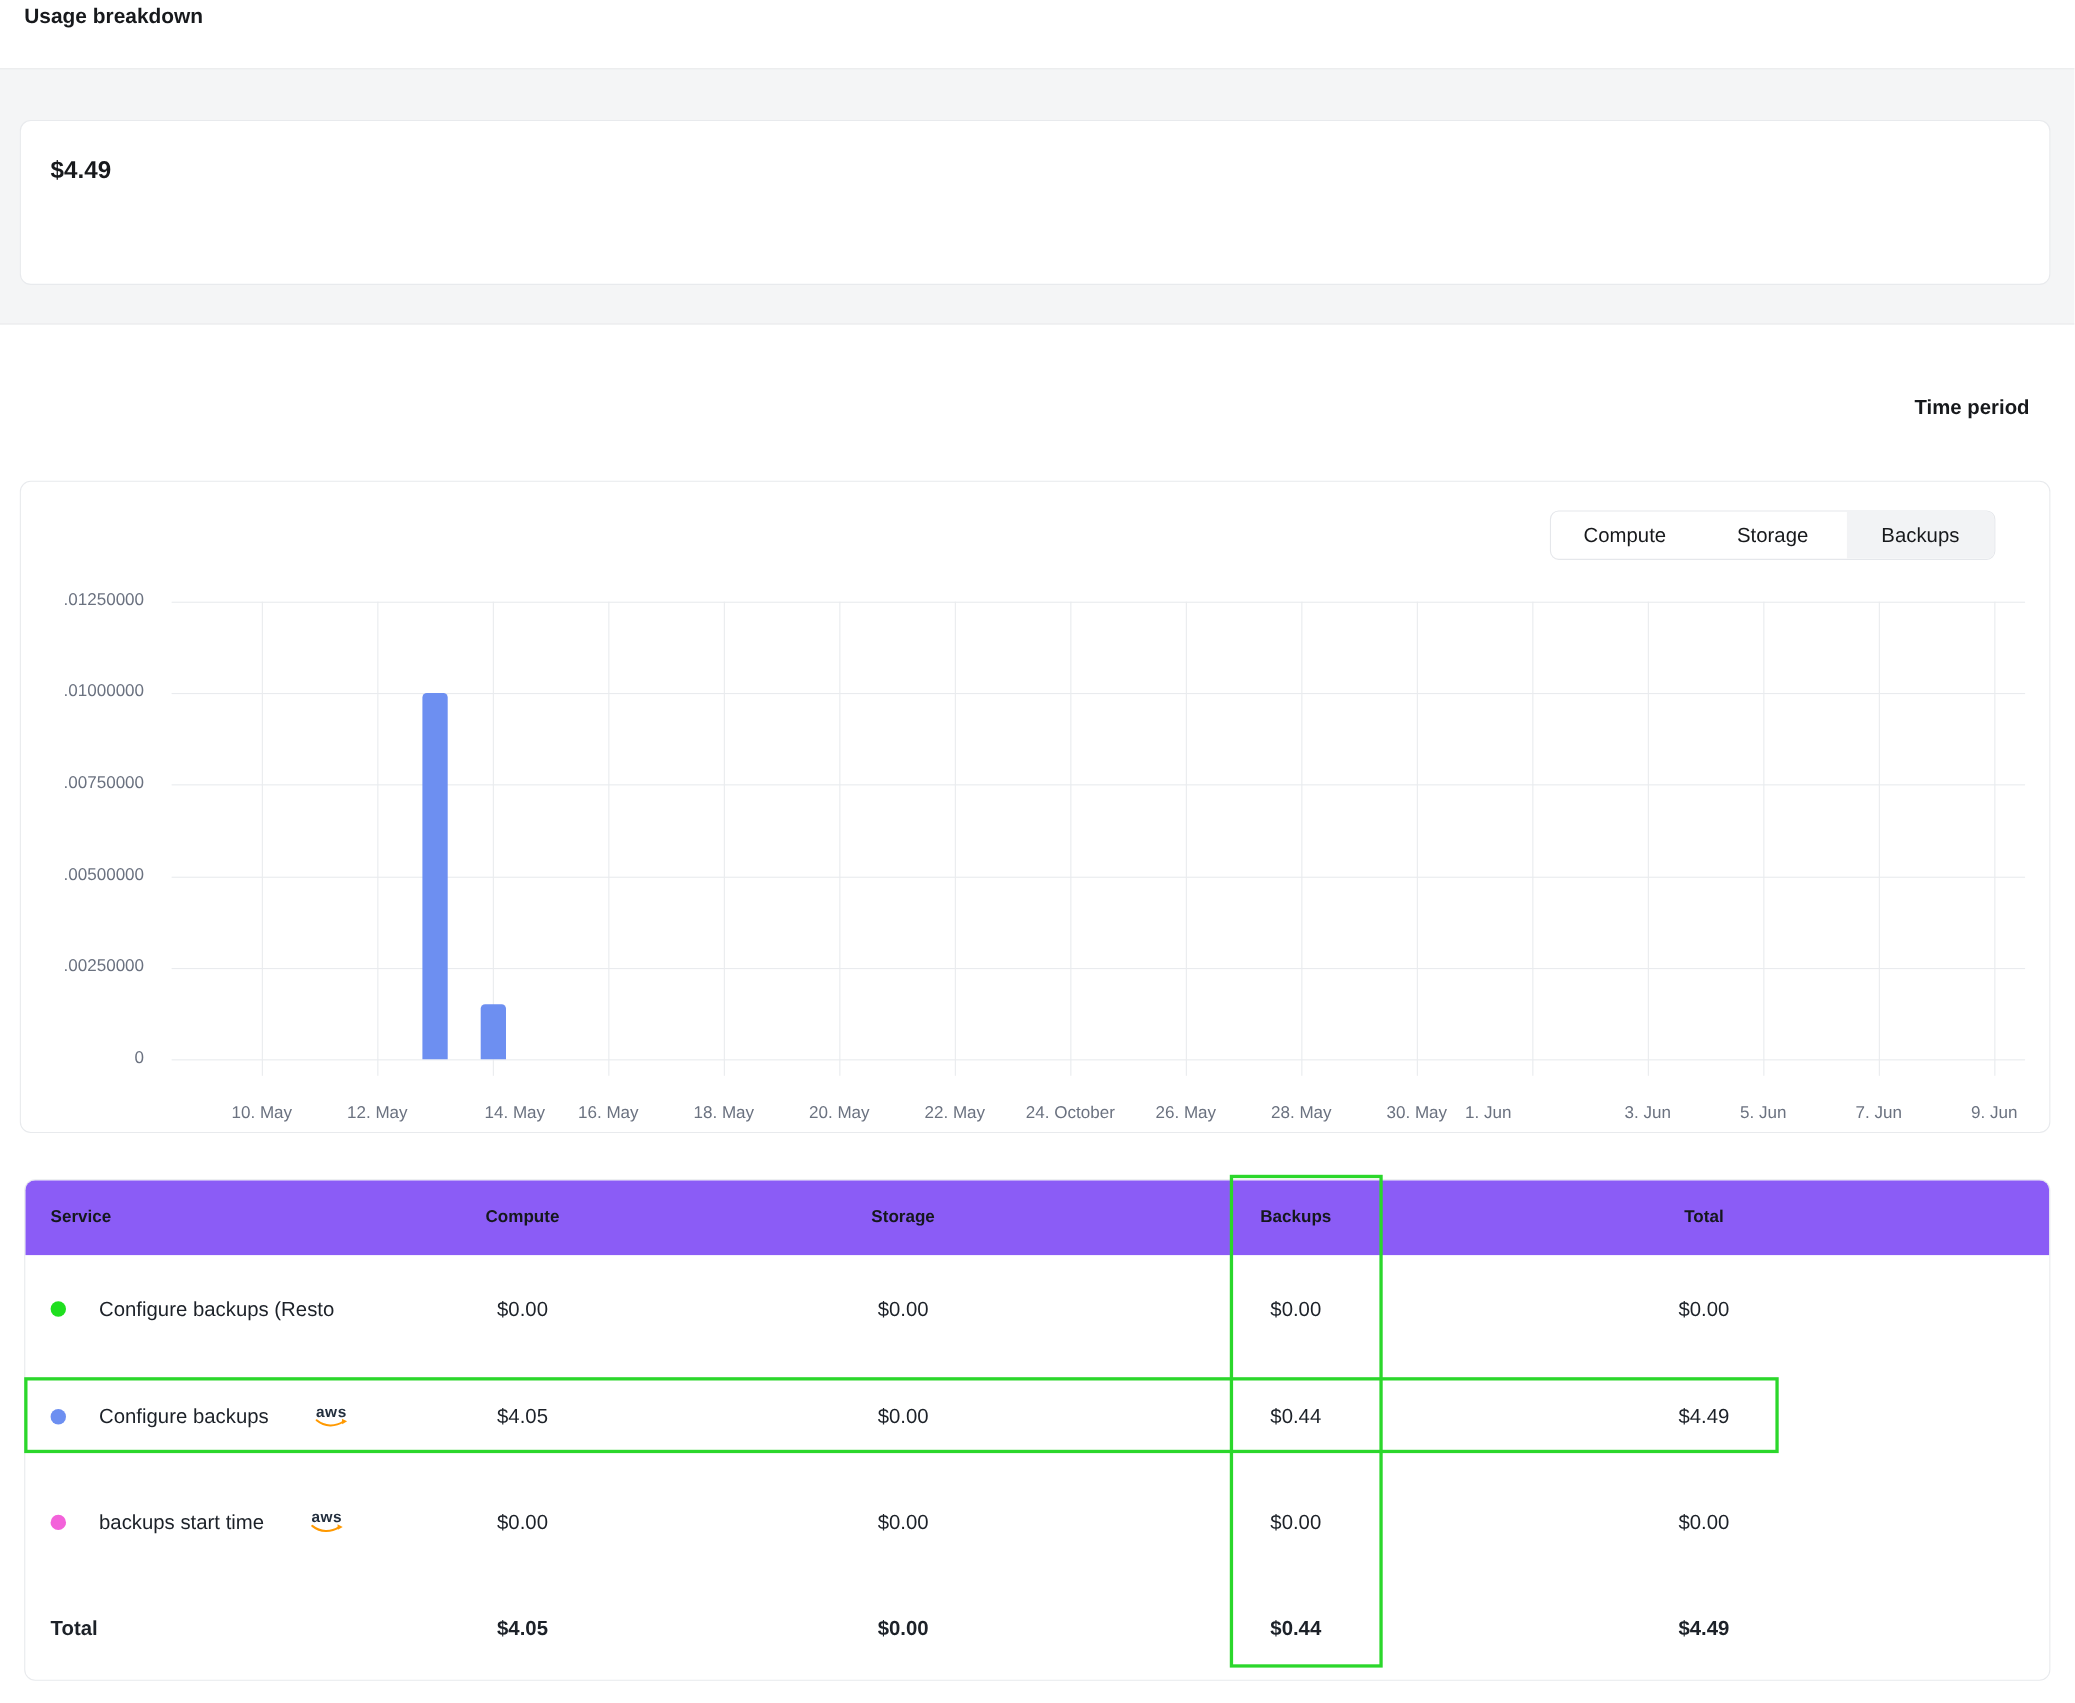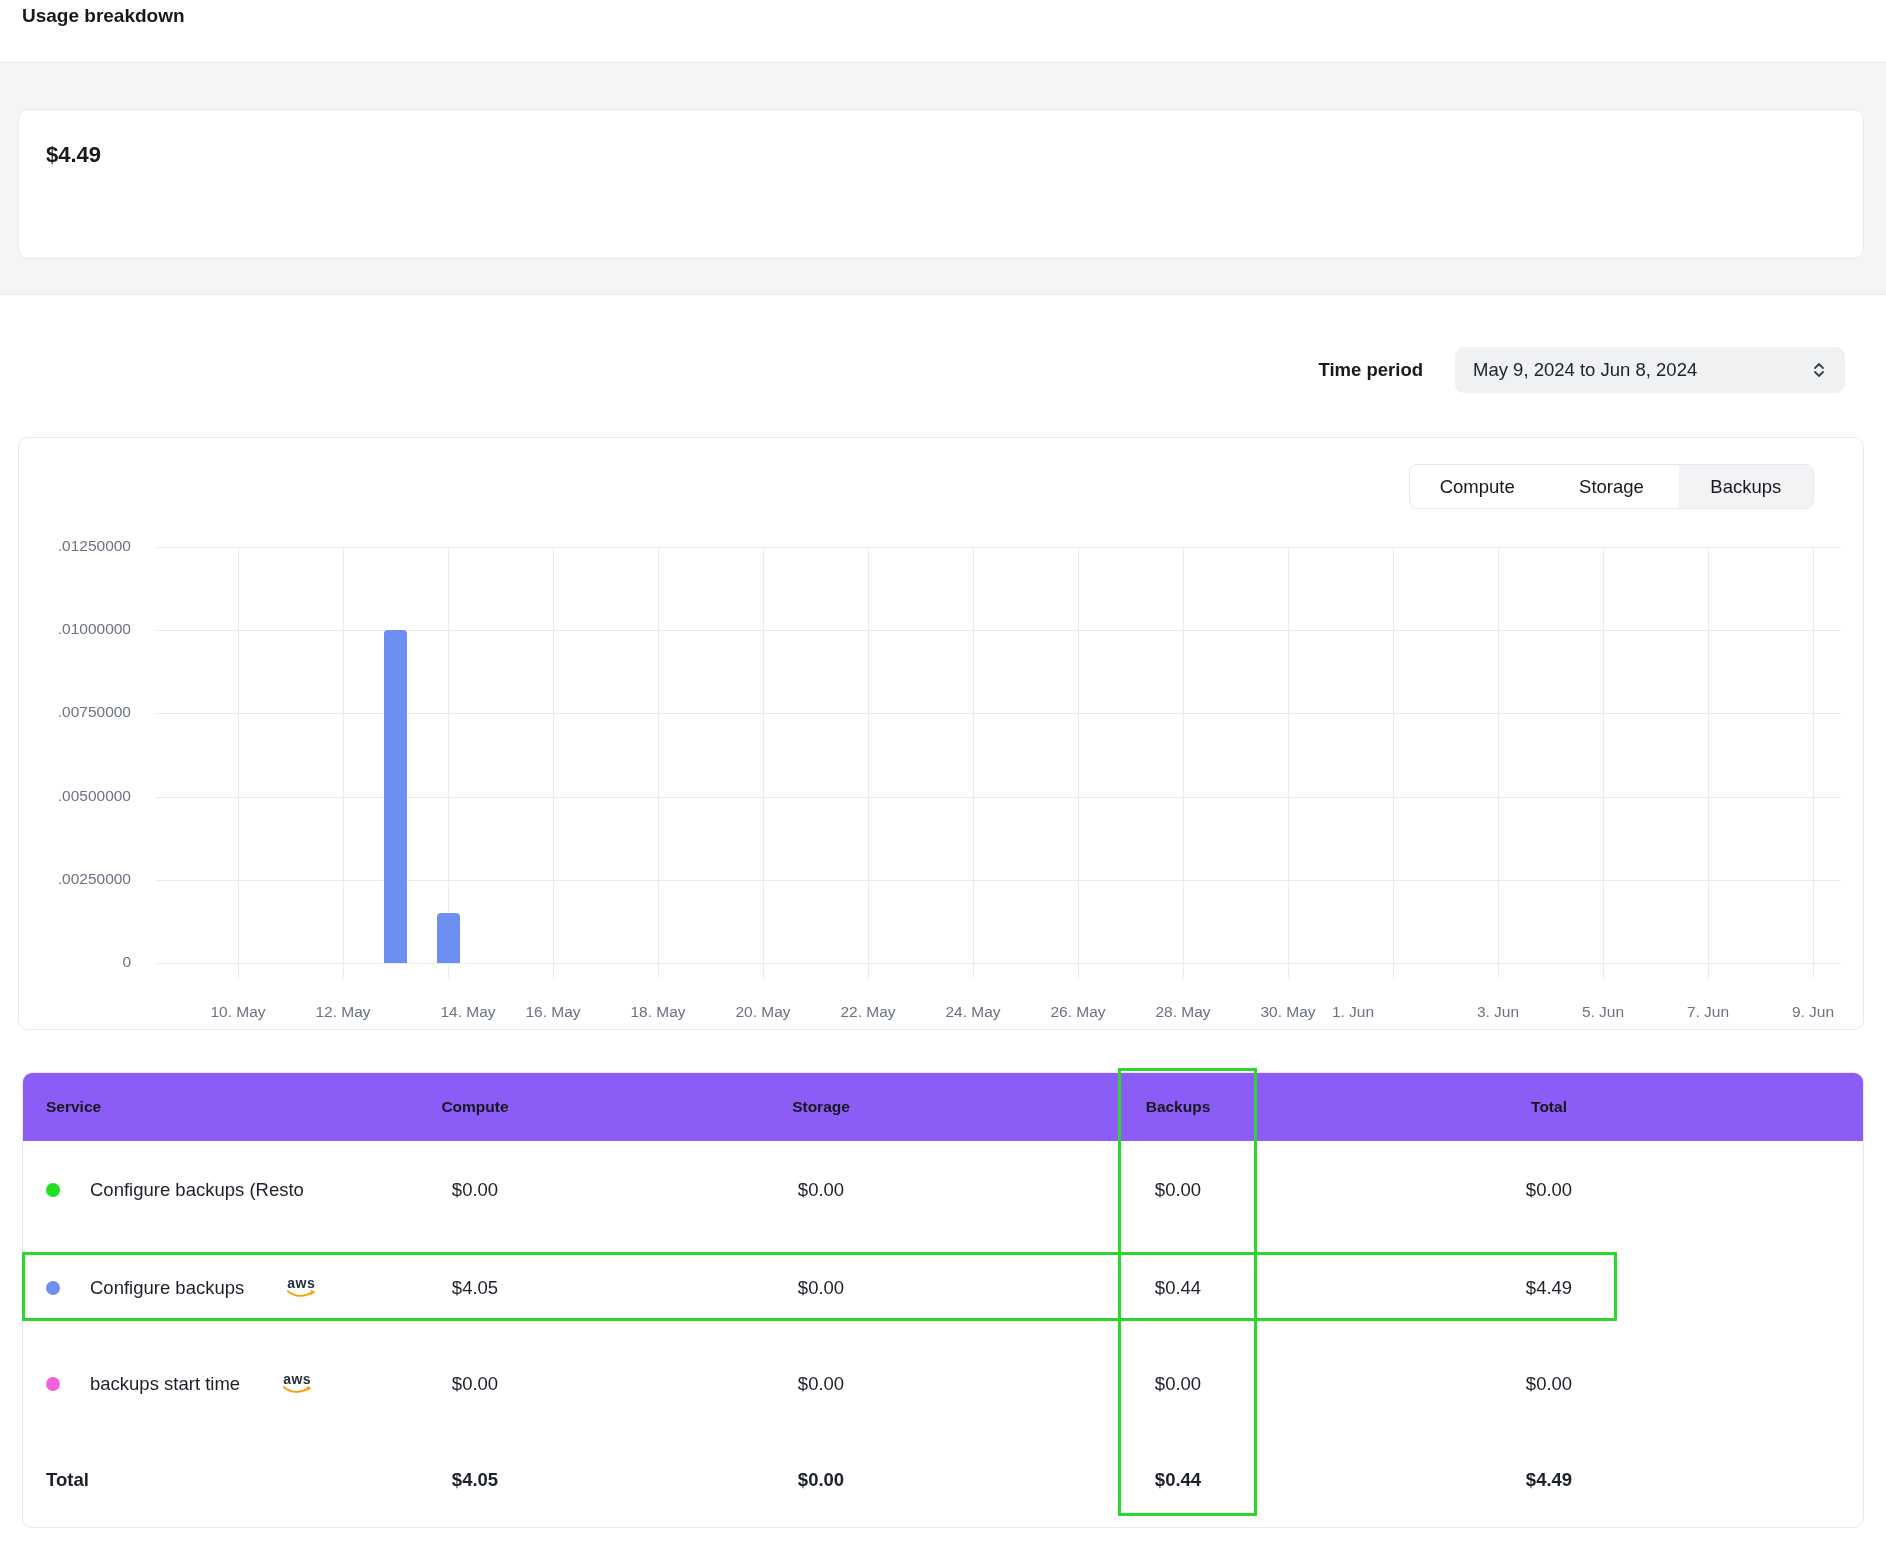--- a/index.html
+++ b/index.html
@@ -85,13 +85,6 @@
 
   <div id="time-period-row" class="abs">
     <div id="time-period-label">Time period</div>
-    <div id="time-period-select">
-      <span id="time-period-value">May 9, 2024 to Jun 8, 2024</span>
-      <svg class="updown-icon" viewBox="0 0 16 18" fill="none" stroke="#3c4350" stroke-width="1.8" stroke-linecap="round" stroke-linejoin="round">
-        <path d="M4 7 L8 3 L12 7"></path>
-        <path d="M4 11 L8 15 L12 11"></path>
-      </svg>
-    </div>
   </div>
 
   <div id="chart-card" class="abs">

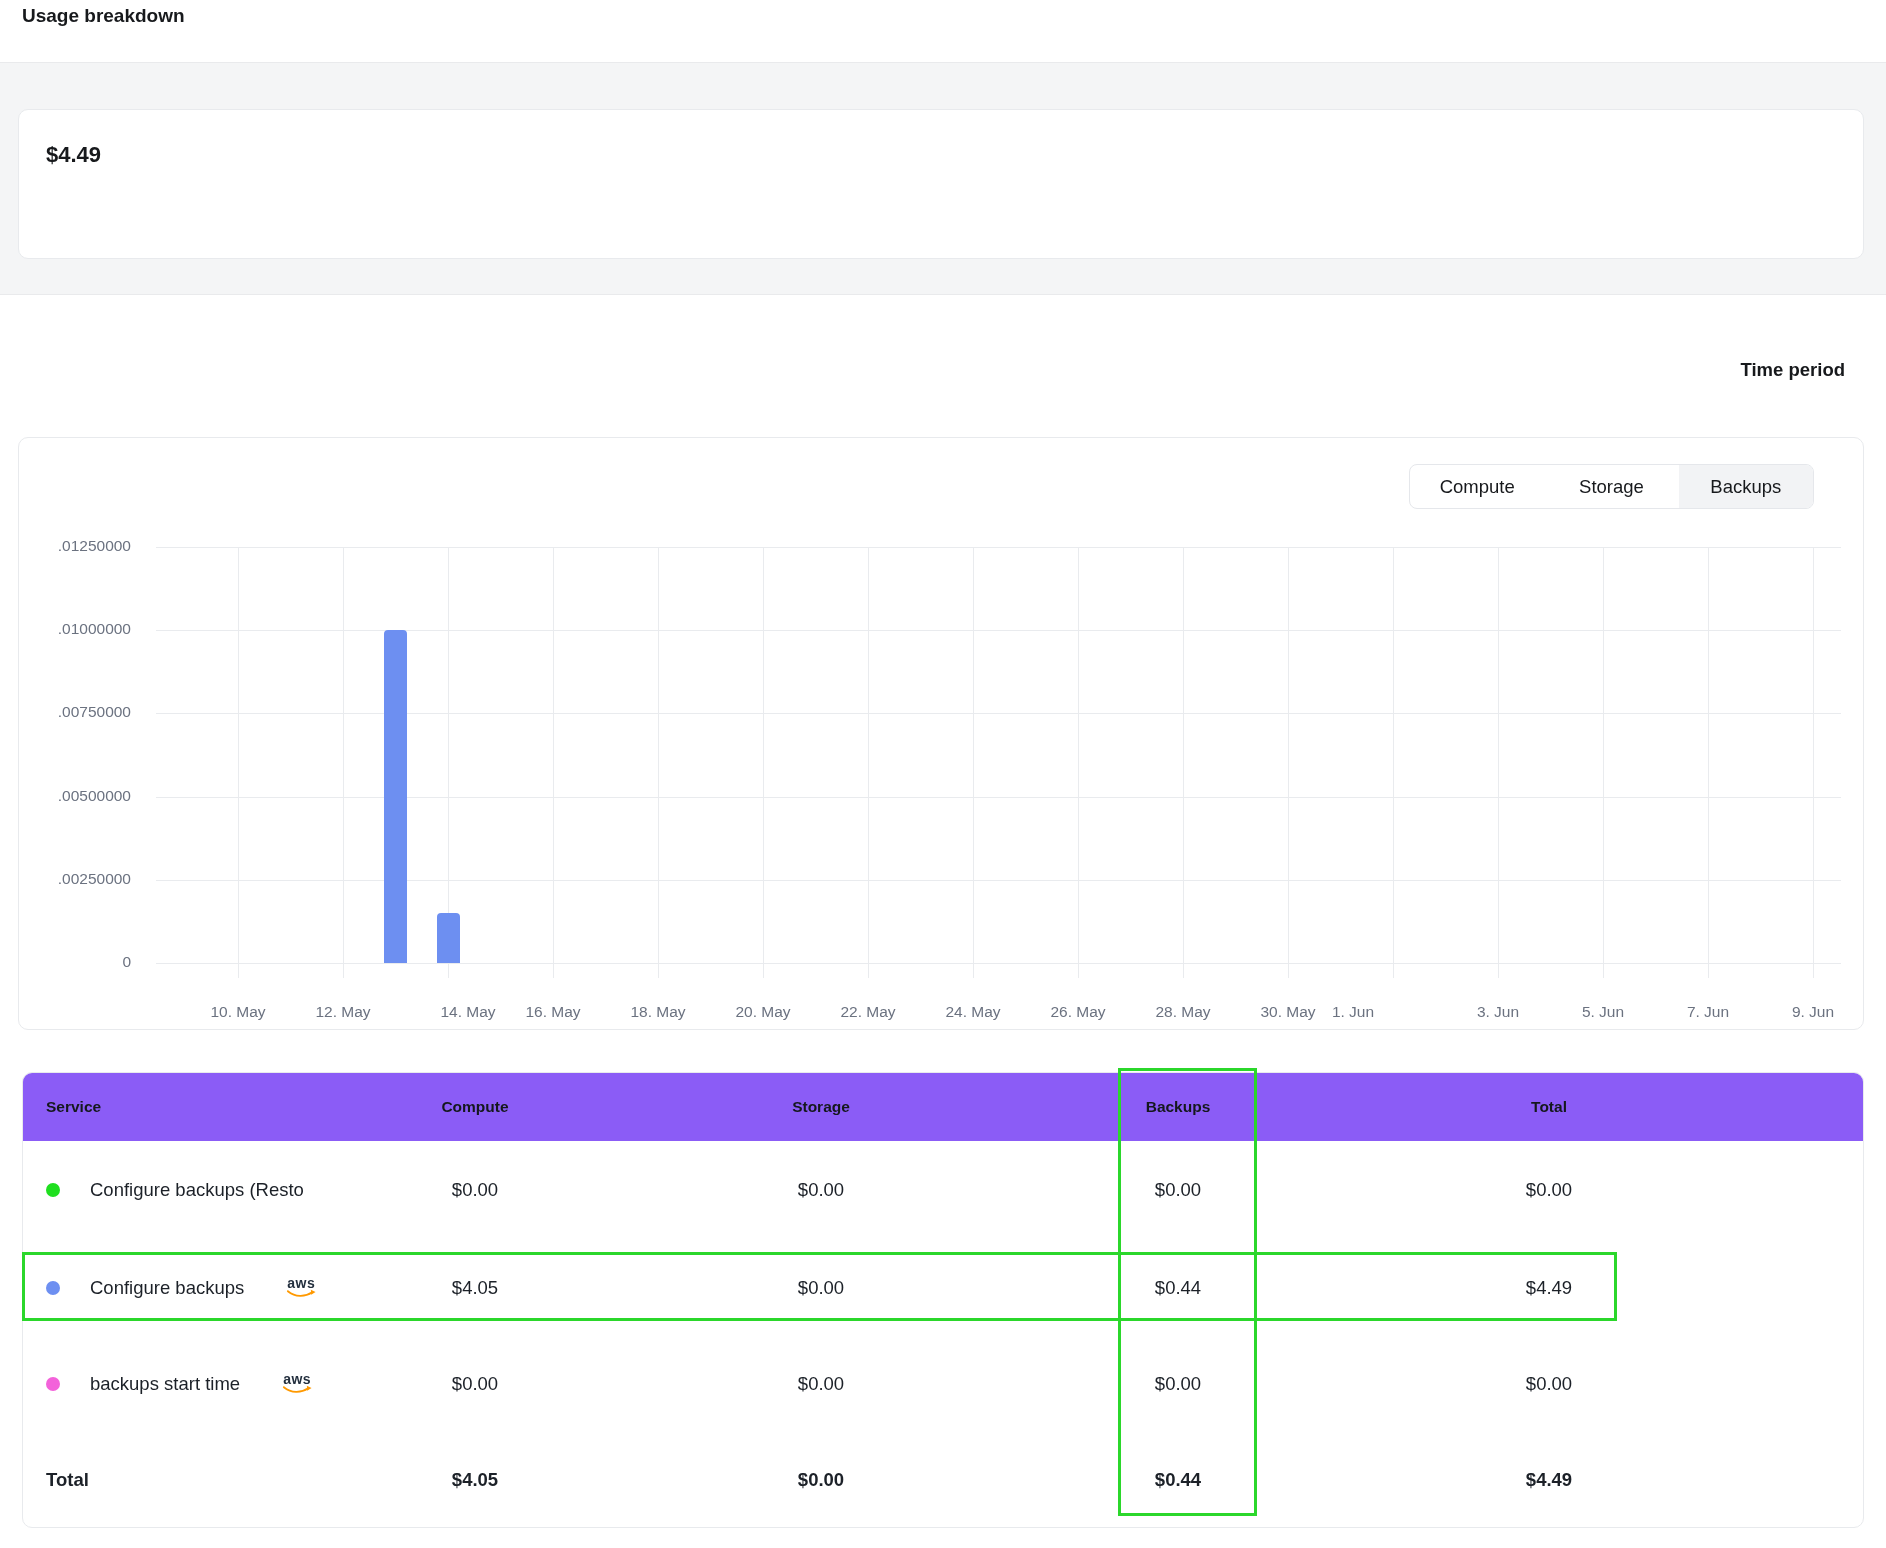--- a/index.html
+++ b/index.html
@@ -135,7 +135,7 @@
         <div class="x-tick" style="left: 594px;">18. May</div>
         <div class="x-tick" style="left: 699px;">20. May</div>
         <div class="x-tick" style="left: 804px;">22. May</div>
-        <div class="x-tick" style="left: 909px;">24. May</div>
+        <div class="x-tick" style="left: 909px;">24. October</div>
         <div class="x-tick" style="left: 1014px;">26. May</div>
         <div class="x-tick" style="left: 1119px;">28. May</div>
         <div class="x-tick" style="left: 1224px;">30. May</div>

